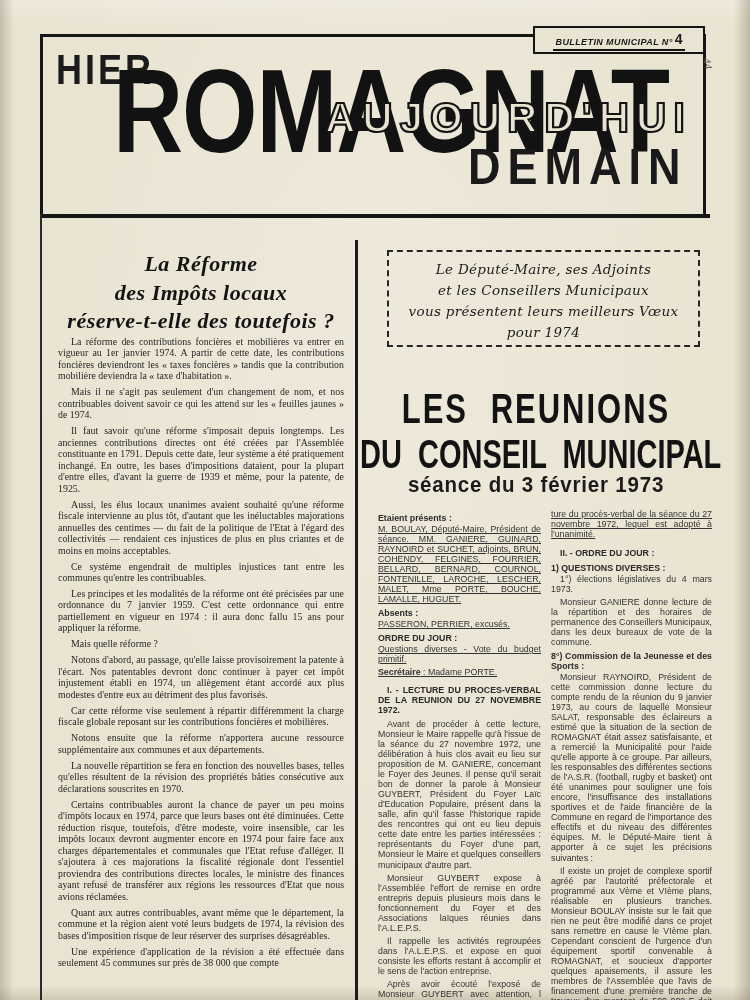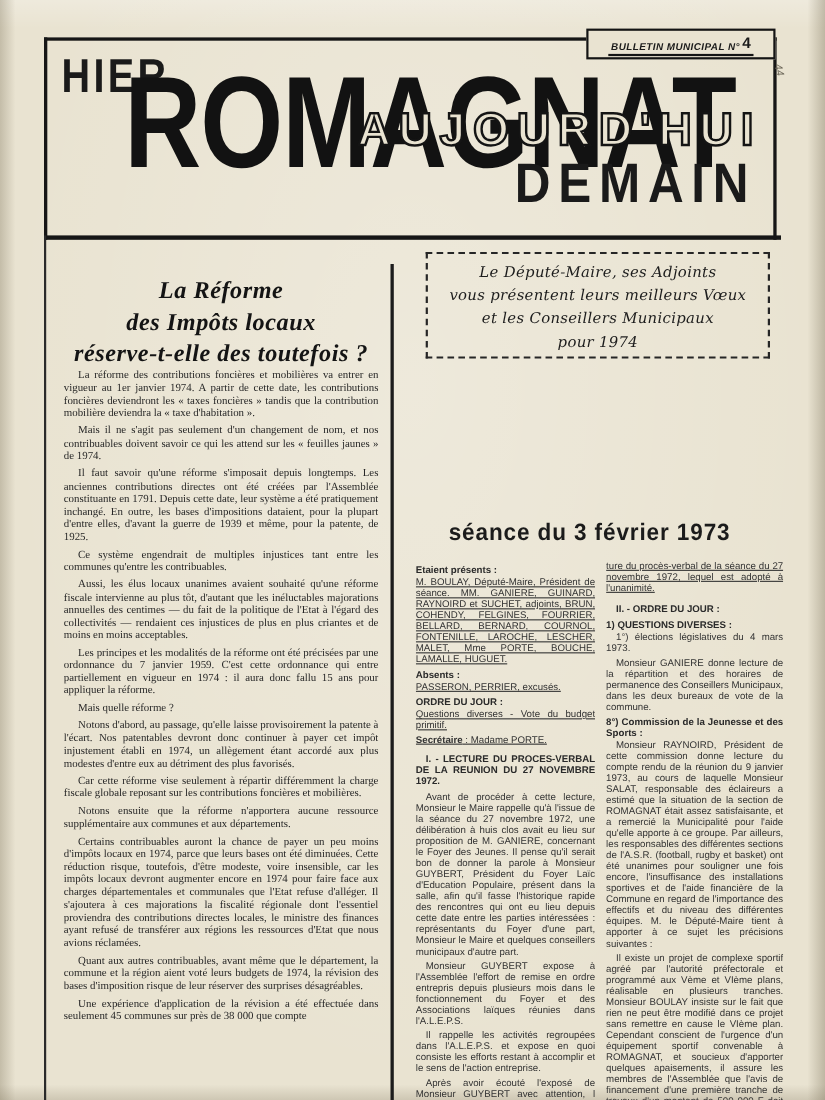--- a/index.html
+++ b/index.html
@@ -44,7 +44,7 @@
   .article .t-p{font-family:"Liberation Serif", serif;font-size:9.9px;line-height:1.16;
     text-align:justify;text-indent:13px;margin:0 0 4.5px 0;color:#272727;}
   
-  .voeux{position:absolute;left:387px;top:229px;width:313px;height:97px;box-sizing:border-box;
+  .voeux{position:absolute;left:387px;top:250px;width:313px;height:97px;box-sizing:border-box;
     border:2.5px dashed #262626;text-align:center;padding-top:7px;}
   .voeux p{font-family:"DejaVu Serif", serif;font-style:italic;font-size:13.5px;line-height:1.55;
     margin:0;color:#1c1c1c;letter-spacing:.3px;}

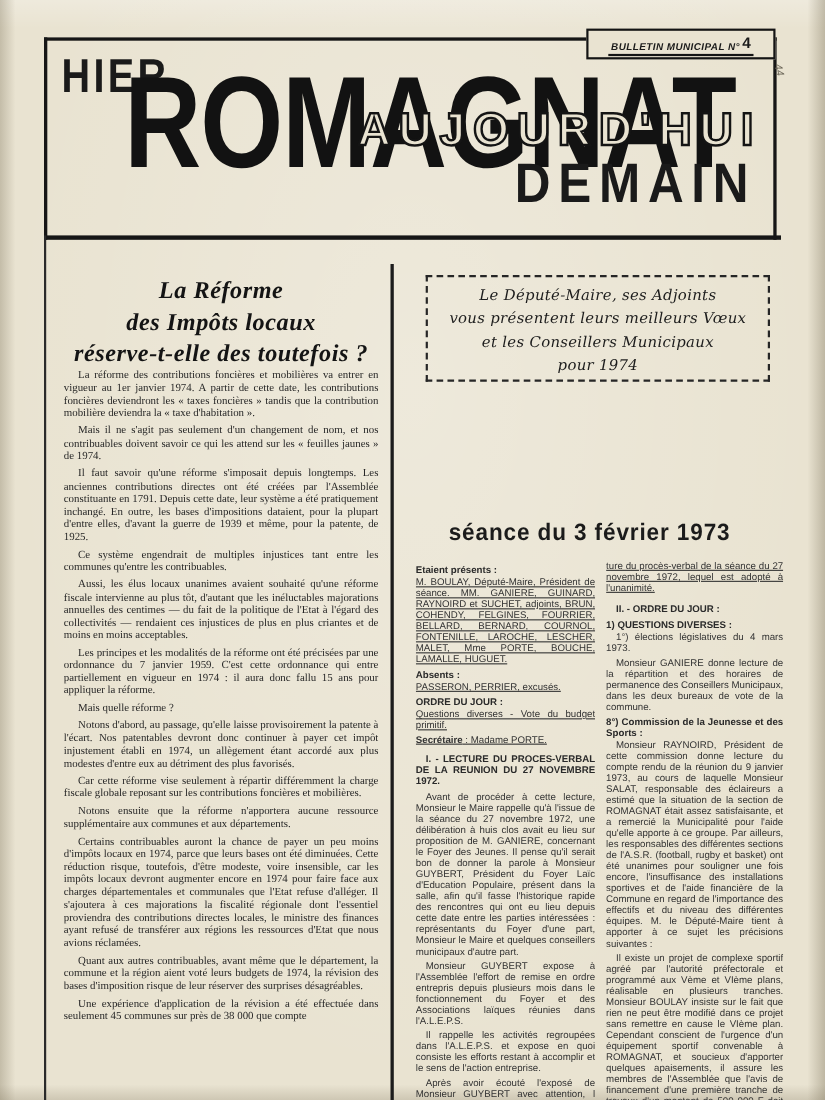--- a/index.html
+++ b/index.html
@@ -118,8 +118,8 @@
 
   <div class="voeux">
     <p>Le Député-Maire, ses Adjoints</p>
+    <p>et les Conseillers Municipaux</p>
     <p>vous présentent leurs meilleurs Vœux</p>
-    <p>et les Conseillers Municipaux</p>
     <p>pour 1974</p>
   </div>
 

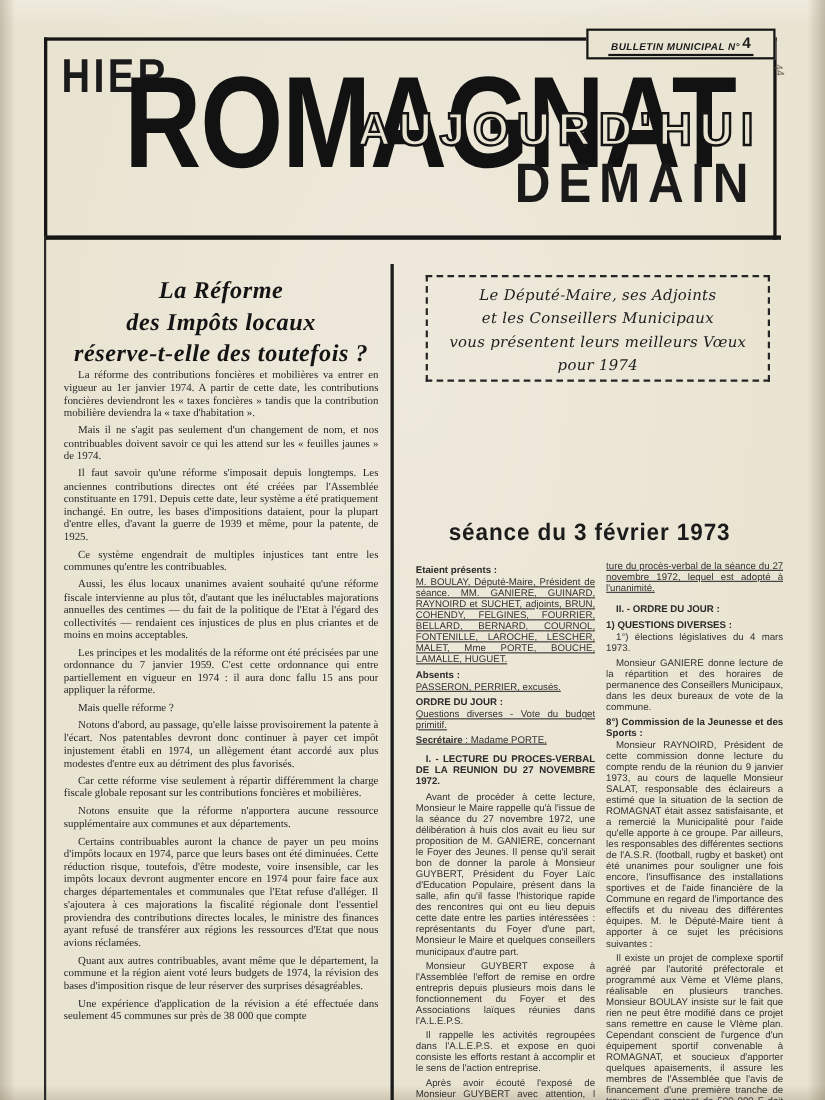--- a/index.html
+++ b/index.html
@@ -123,6 +123,10 @@
     <p>pour 1974</p>
   </div>
 
+  <div class="headline">
+    <span class="h1">LES REUNIONS</span><br>
+    <span class="h2">DU CONSEIL MUNICIPAL</span>
+  </div>
   <div class="session">séance du 3 février 1973</div>
 
   <div class="scol colA">

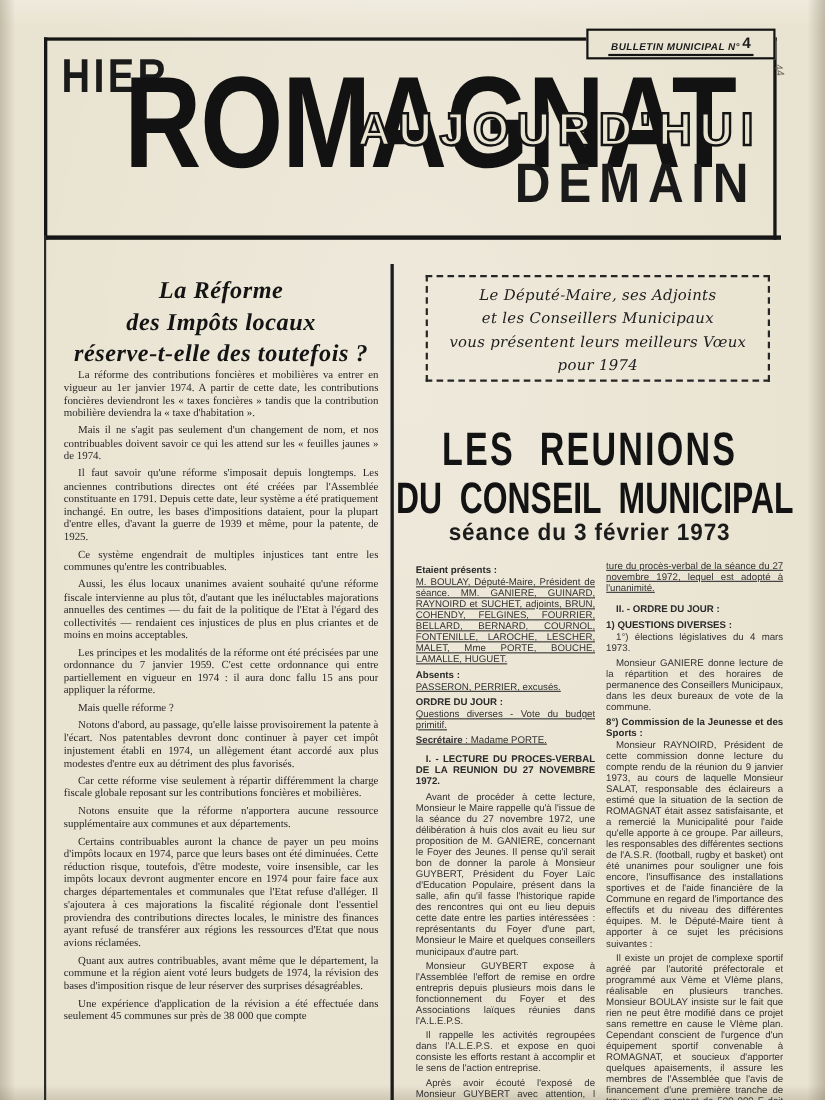--- a/index.html
+++ b/index.html
@@ -103,8 +103,8 @@
         <p class="t-p">La réforme des contributions foncières et mobilières va entrer en vigueur au 1er janvier 1974. A partir de cette date, les contributions foncières deviendront les « taxes foncières » tandis que la contribution mobilière deviendra la « taxe d'habitation ».</p>
         <p class="t-p">Mais il ne s'agit pas seulement d'un changement de nom, et nos contribuables doivent savoir ce qui les attend sur les « feuilles jaunes » de 1974.</p>
         <p class="t-p">Il faut savoir qu'une réforme s'imposait depuis longtemps. Les anciennes contributions directes ont été créées par l'Assemblée constituante en 1791. Depuis cette date, leur système a été pratiquement inchangé. En outre, les bases d'impositions dataient, pour la plupart d'entre elles, d'avant la guerre de 1939 et même, pour la patente, de 1925.</p>
+        <p class="t-p">Aussi, les élus locaux unanimes avaient souhaité qu'une réforme fiscale intervienne au plus tôt, d'autant que les inéluctables majorations annuelles des centimes — du fait de la politique de l'Etat à l'égard des collectivités — rendaient ces injustices de plus en plus criantes et de moins en moins acceptables.</p>
         <p class="t-p">Ce système engendrait de multiples injustices tant entre les communes qu'entre les contribuables.</p>
-        <p class="t-p">Aussi, les élus locaux unanimes avaient souhaité qu'une réforme fiscale intervienne au plus tôt, d'autant que les inéluctables majorations annuelles des centimes — du fait de la politique de l'Etat à l'égard des collectivités — rendaient ces injustices de plus en plus criantes et de moins en moins acceptables.</p>
         <p class="t-p">Les principes et les modalités de la réforme ont été précisées par une ordonnance du 7 janvier 1959. C'est cette ordonnance qui entre partiellement en vigueur en 1974 : il aura donc fallu 15 ans pour appliquer la réforme.</p>
         <p class="t-p">Mais quelle réforme ?</p>
         <p class="t-p">Notons d'abord, au passage, qu'elle laisse provisoirement la patente à l'écart. Nos patentables devront donc continuer à payer cet impôt injustement établi en 1974, un allègement étant accordé aux plus modestes d'entre eux au détriment des plus favorisés.</p>

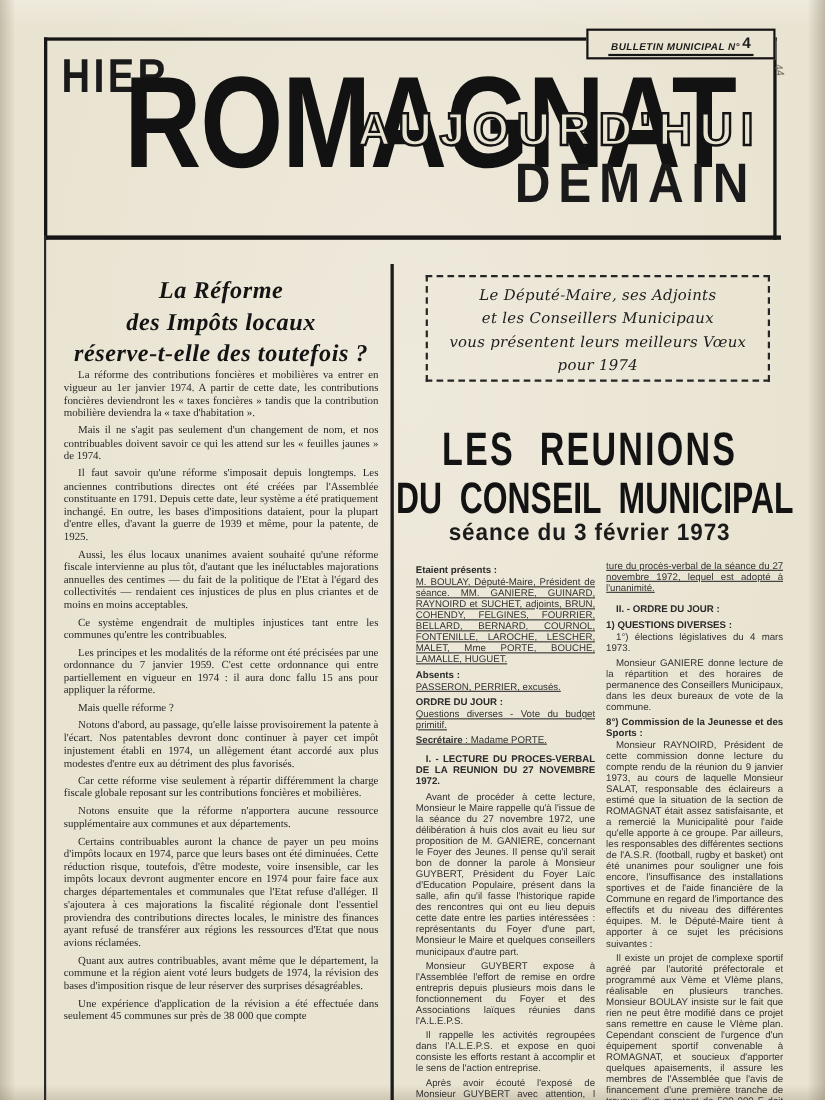--- a/index.html
+++ b/index.html
@@ -110,6 +110,7 @@
         <p class="t-p">Notons d'abord, au passage, qu'elle laisse provisoirement la patente à l'écart. Nos patentables devront donc continuer à payer cet impôt injustement établi en 1974, un allègement étant accordé aux plus modestes d'entre eux au détriment des plus favorisés.</p>
         <p class="t-p">Car cette réforme vise seulement à répartir différemment la charge fiscale globale reposant sur les contributions foncières et mobilières.</p>
         <p class="t-p">Notons ensuite que la réforme n'apportera aucune ressource supplémentaire aux communes et aux départements.</p>
+        <p class="t-p">La nouvelle répartition se fera en fonction des nouvelles bases, telles qu'elles résultent de la révision des propriétés bâties consécutive aux déclarations souscrites en 1970.</p>
         <p class="t-p">Certains contribuables auront la chance de payer un peu moins d'impôts locaux en 1974, parce que leurs bases ont été diminuées. Cette réduction risque, toutefois, d'être modeste, voire insensible, car les impôts locaux devront augmenter encore en 1974 pour faire face aux charges départementales et communales que l'Etat refuse d'alléger. Il s'ajoutera à ces majorations la fiscalité régionale dont l'essentiel proviendra des contributions directes locales, le ministre des finances ayant refusé de transférer aux régions les ressources d'Etat que nous avions réclamées.</p>
         <p class="t-p">Quant aux autres contribuables, avant même que le département, la commune et la région aient voté leurs budgets de 1974, la révision des bases d'imposition risque de leur réserver des surprises désagréables.</p>
         <p class="t-p">Une expérience d'application de la révision a été effectuée dans seulement 45 communes sur près de 38 000 que compte</p>

